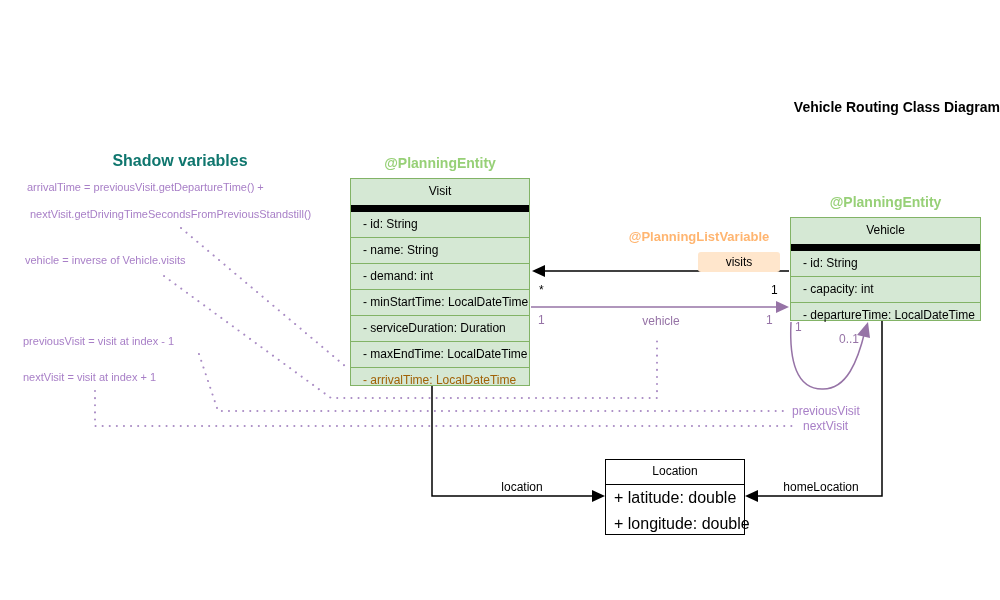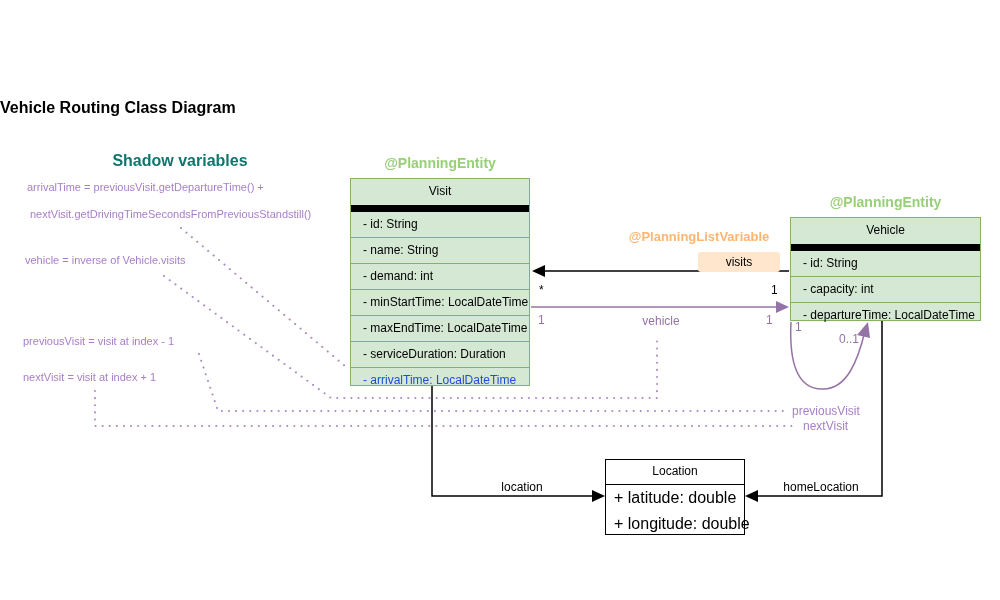--- a/index.html
+++ b/index.html
@@ -7,7 +7,7 @@
           font-family:"Liberation Sans","DejaVu Sans",sans-serif;color:#000;}
   #wires{position:absolute;left:0;top:0;pointer-events:none;}
   .abs{position:absolute;}
-  .title{left:0;top:99px;width:1000px;text-align:left;font-size:16px;font-weight:bold;color:#000;}
+  .title{left:0;top:99px;width:1000px;text-align:right;font-size:14px;font-weight:bold;color:#000;}
   .shadow-heading{left:30px;top:152px;width:300px;text-align:center;font-size:16px;font-weight:bold;color:#0f766e;}
   .ann{font-size:11px;color:#a87fc7;white-space:nowrap;}
   .stereo-green{font-size:14px;font-weight:bold;color:#97d077;text-align:center;}

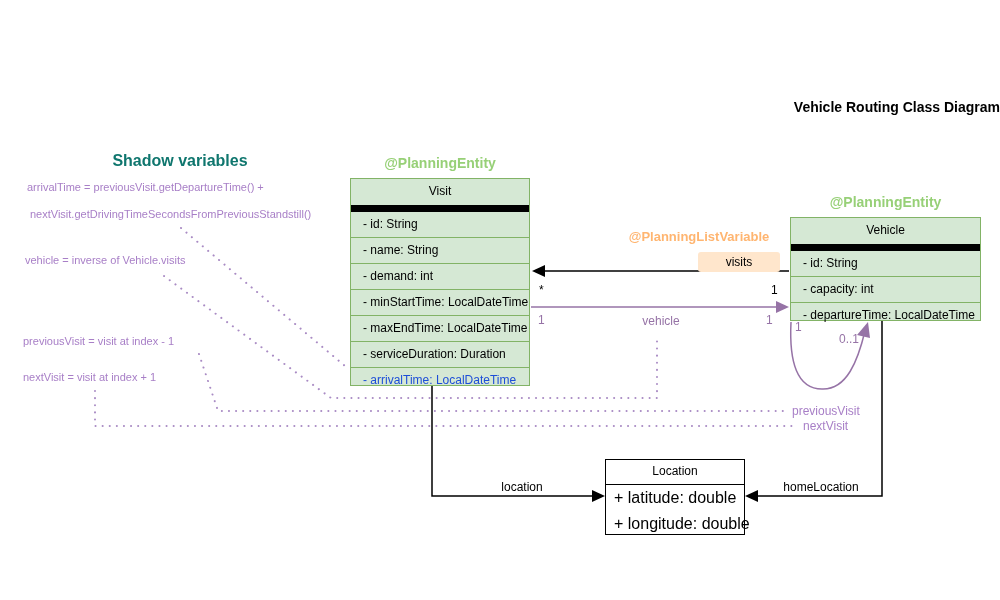--- a/index.html
+++ b/index.html
@@ -70,8 +70,8 @@
     <div class="cls-row">- name: String</div>
     <div class="cls-row">- demand: int</div>
     <div class="cls-row">- minStartTime: LocalDateTime</div>
+    <div class="cls-row">- serviceDuration: Duration</div>
     <div class="cls-row">- maxEndTime: LocalDateTime</div>
-    <div class="cls-row">- serviceDuration: Duration</div>
     <div class="cls-row shadow-attr">- arrivalTime: LocalDateTime</div>
   </div>
 

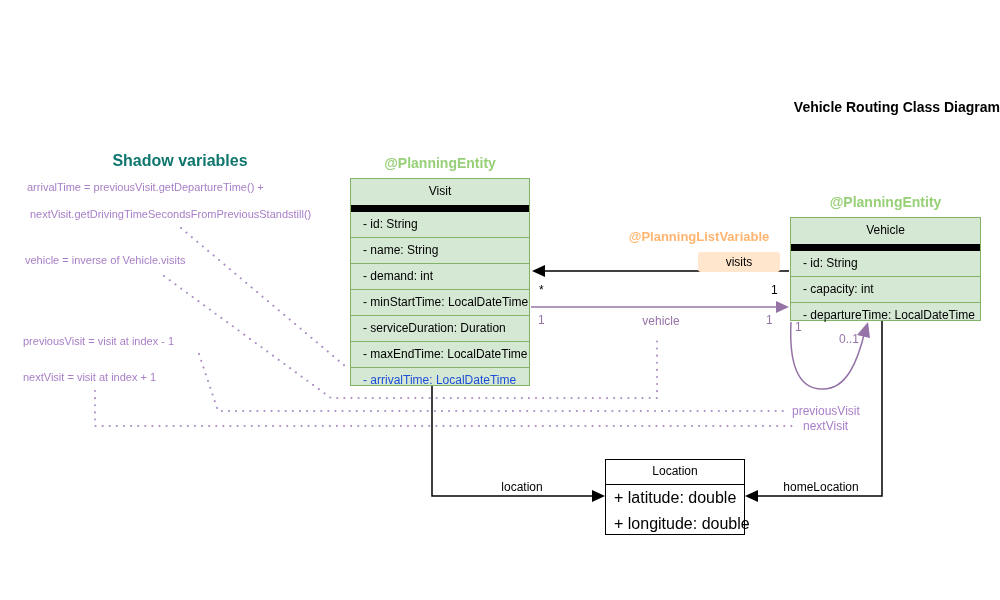--- a/index.html
+++ b/index.html
@@ -16,7 +16,7 @@
   .cls-header{height:26px;line-height:25px;text-align:center;font-size:12px;border-bottom:7px solid #000000;}
   .cls-row{height:26px;line-height:25px;padding-left:12px;font-size:12px;border-bottom:1px solid #82b366;box-sizing:border-box;white-space:nowrap;overflow:hidden;}
   .cls-row:last-child{border-bottom:none;}
-  .cls-row.shadow-attr{color:#1d4ed8;}
+  .cls-row.shadow-attr{color:#a16207;}
   .plain-box{background:#ffffff;border:1px solid #000;box-sizing:border-box;}
   .plain-header{height:24px;line-height:23px;text-align:center;font-size:12px;border-bottom:1px solid #000;}
   .plain-row{height:26px;line-height:26px;padding-left:8px;font-size:16px;white-space:nowrap;}

